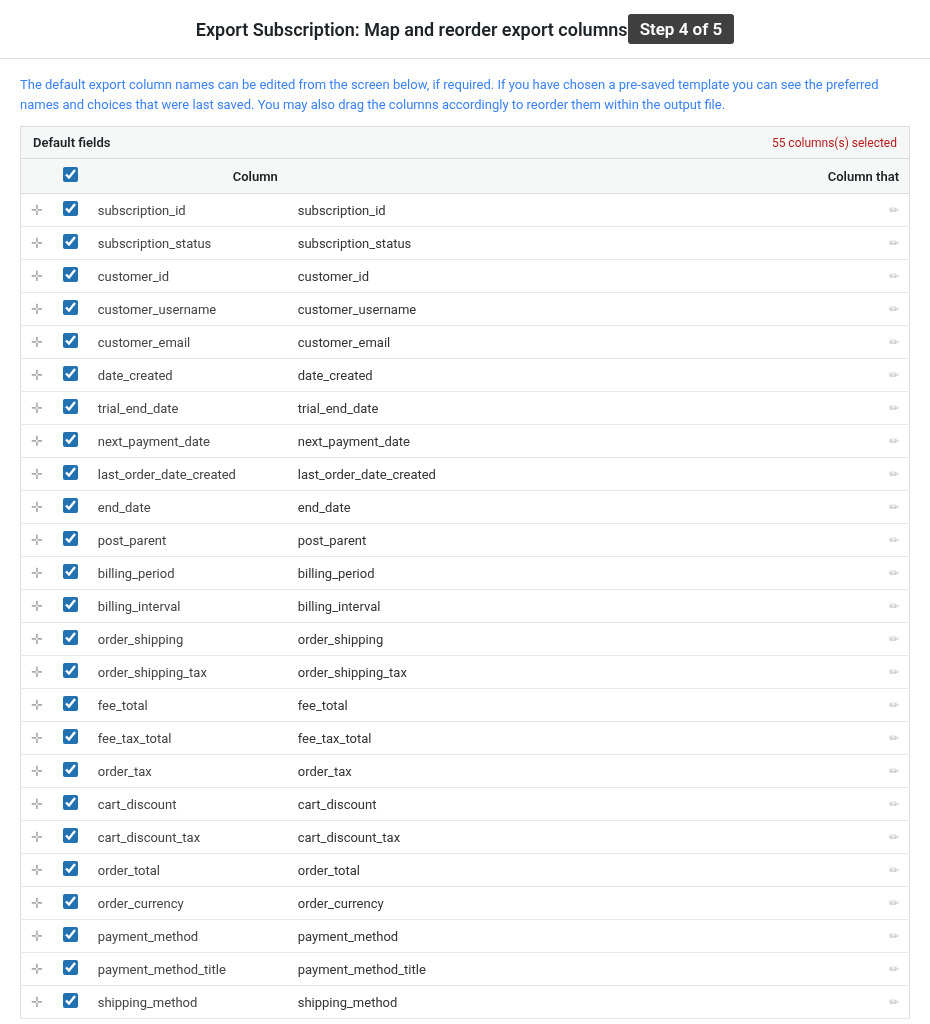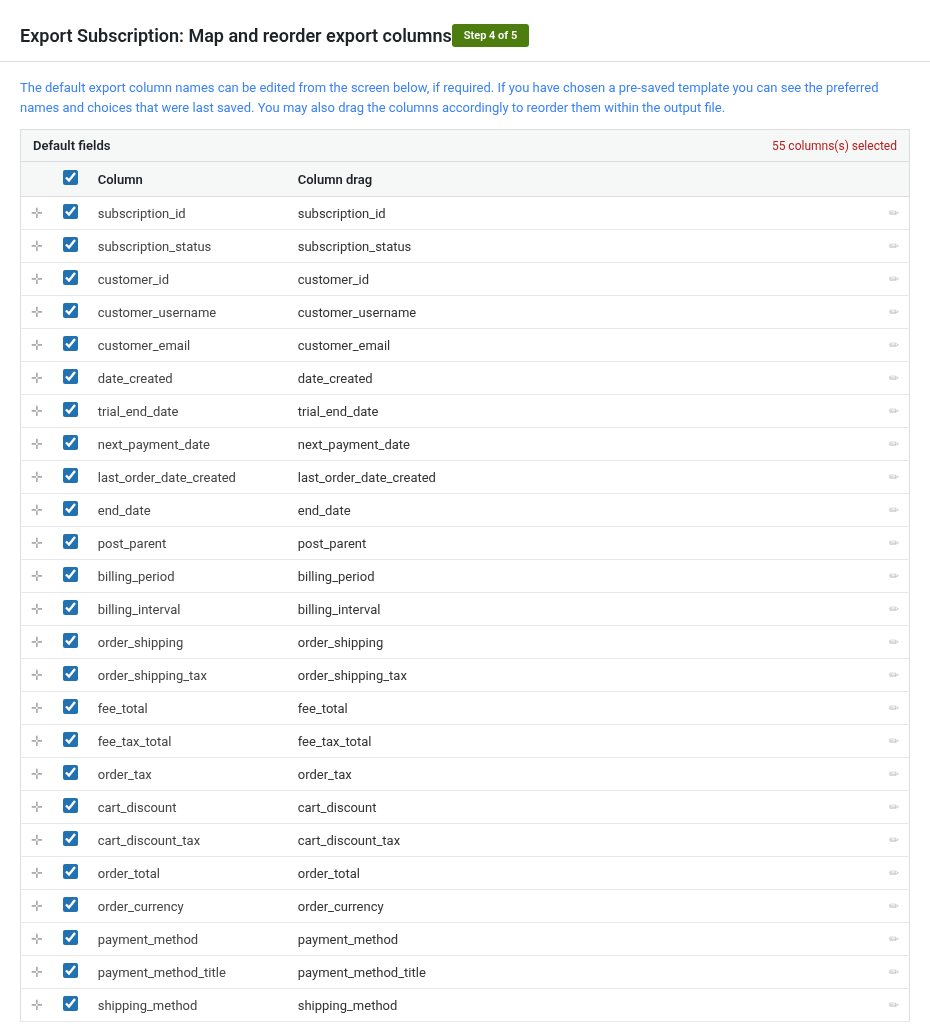--- a/index.html
+++ b/index.html
@@ -13,8 +13,8 @@
     .page-header {
       display: flex;
       align-items: center;
-      justify-content: flex-start;
-      padding: 24px 20px 14px 20px;
+      justify-content: center;
+      padding: 14px 20px 14px 20px;
       border-bottom: 1px solid #ddd;
     }
     .page-title {

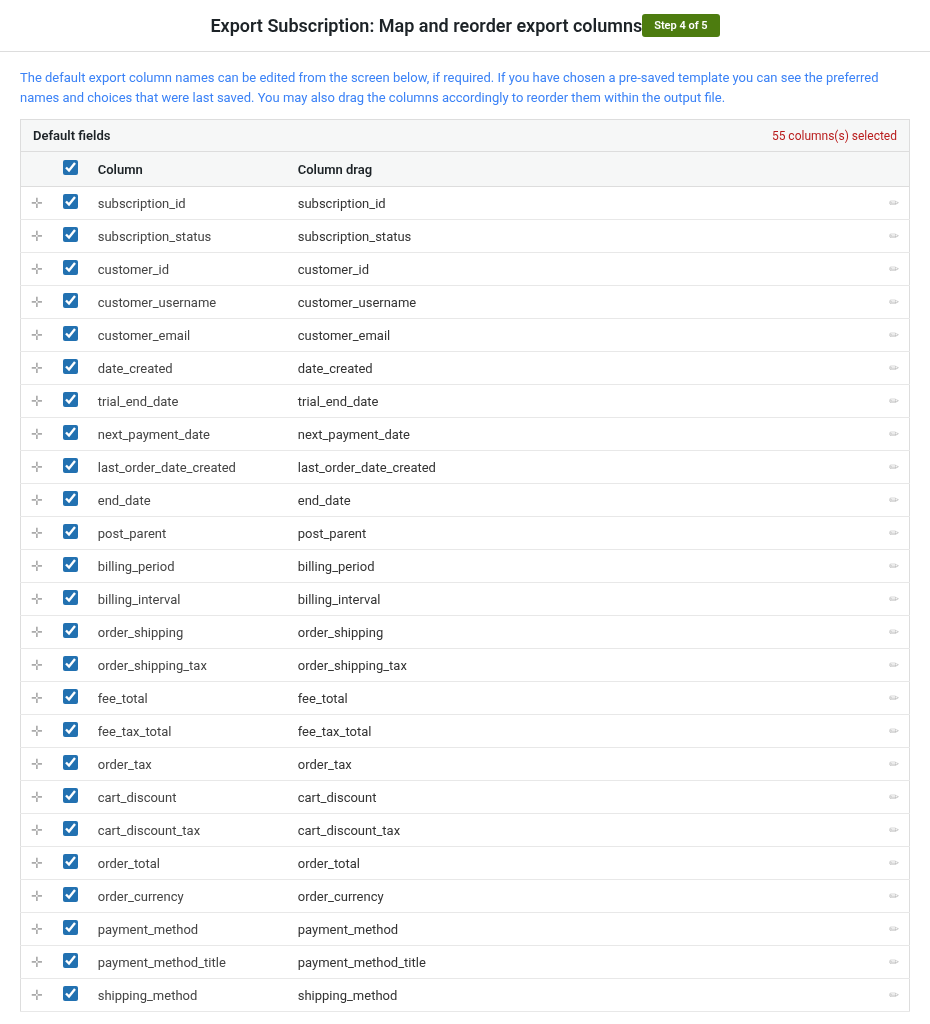--- a/index.html
+++ b/index.html
@@ -23,9 +23,9 @@
       color: #1d2327;
     }
     .step-badge {
-      background: #4d7c0f;
+      background: #404040;
       color: #fff;
-      font-size: 11px;
+      font-size: 17px;
       font-weight: 600;
       padding: 5px 12px;
       border-radius: 3px;

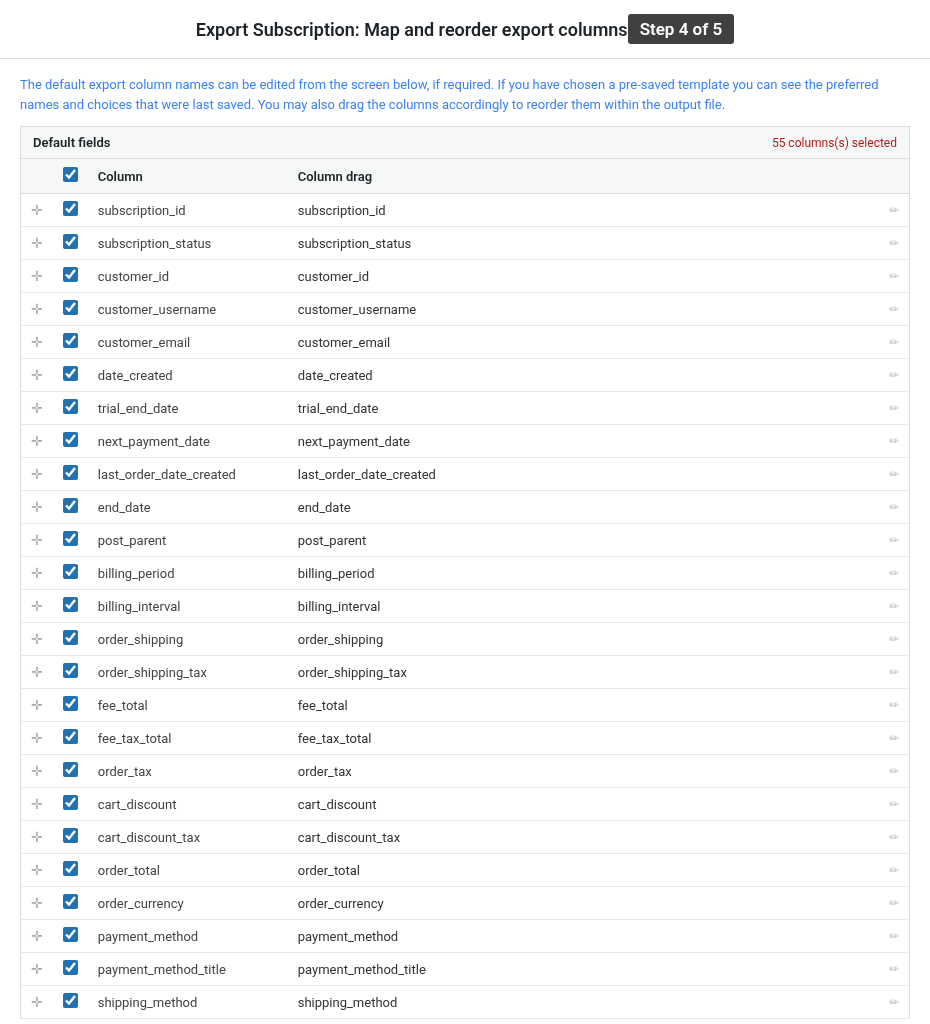--- a/index.html
+++ b/index.html
@@ -68,7 +68,7 @@
       border-bottom: 1px solid #ddd;
     }
     .data-table thead th {
-      text-align: left;
+      text-align: right;
       padding: 8px 10px;
       font-weight: 600;
       font-size: 13px;

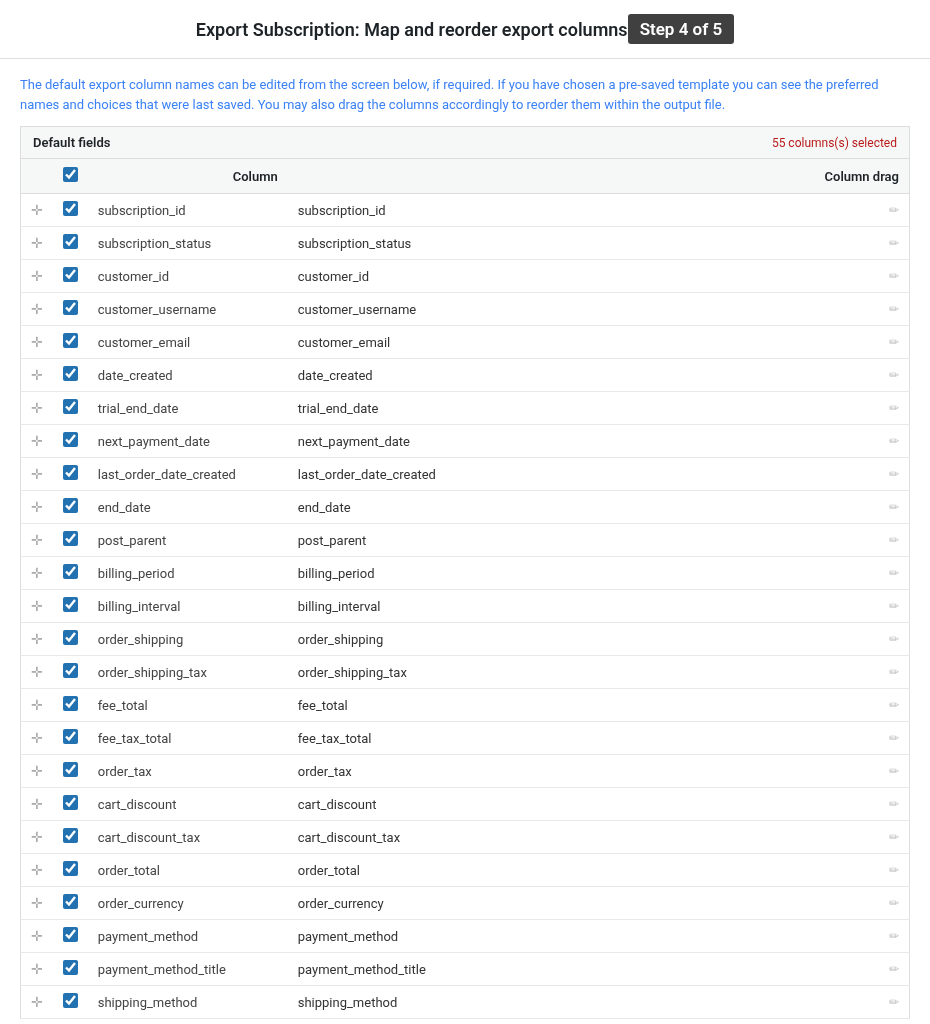--- a/index.html
+++ b/index.html
@@ -155,7 +155,7 @@
           <input type="checkbox" class="row-checkbox" checked="" style="">
         </th>
         <th class="col-column">Column</th>
-        <th class="col-column-name">Column drag</th>
+        <th class="col-column-name">Column that</th>
       </tr>
     </thead>
     <tbody id="table-body">

